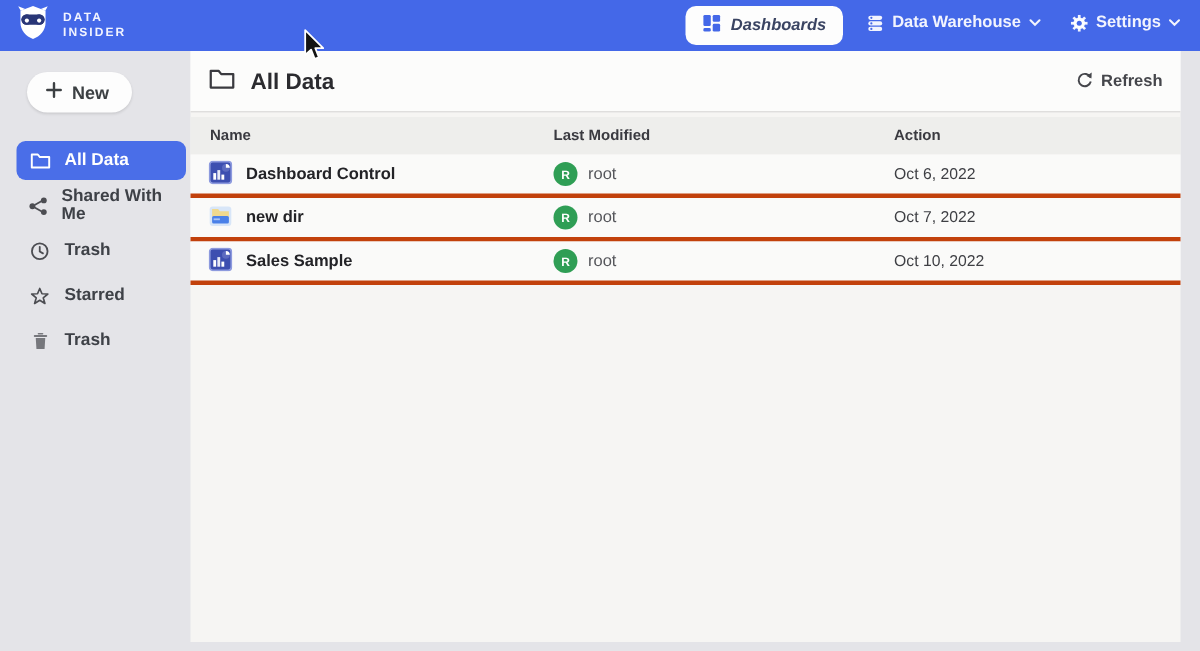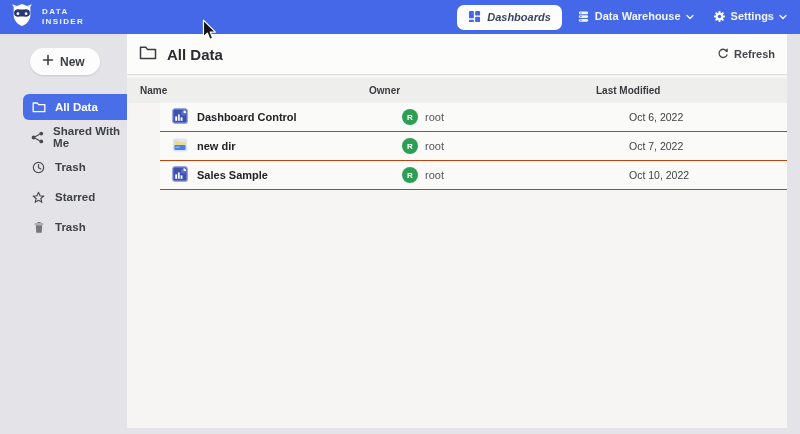--- a/index.html
+++ b/index.html
@@ -21,7 +21,7 @@
               font-size:11px; font-weight:bold; padding:5px 4px; cursor:default; }
 
   
-  .sidebar { position:absolute; top:34px; left:16px; width:127px; height:400px;
+  .sidebar { position:absolute; top:34px; left:4px; width:127px; height:400px;
              background:#e4e4e8; }
   .new-btn { display:inline-flex; align-items:center; gap:6px; margin:14px 0 0 14px;
              background:#fdfdfd; border-radius:15px; padding:6px 15px 6px 12px;

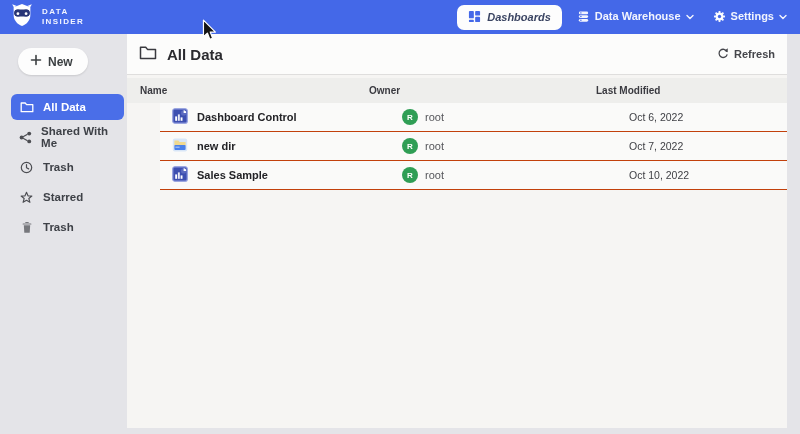--- a/index.html
+++ b/index.html
@@ -244,7 +244,6 @@
       <div class="table-area">
         <div class="thead">
           <div class="c-name">Name</div>
-          <div>Owner</div>
           <div>Last Modified</div>
           <div>Action</div>
         </div>

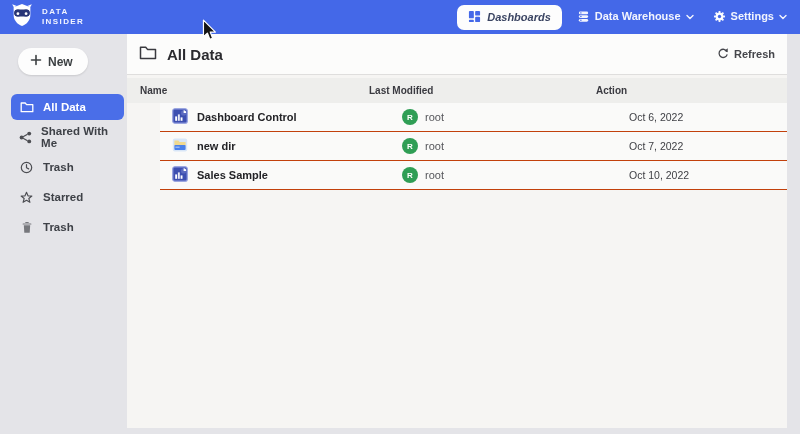--- a/index.html
+++ b/index.html
@@ -52,7 +52,7 @@
   .thead { height:25px; background:#eeeeec; font-size:10px; font-weight:bold;
            color:#3a3a40; }
   .thead .c-name { padding-left:13px; }
-  .trow { height:29px; background:#fafaf9; border-bottom:1px solid #c2410c;margin-left:33px; }
+  .trow { height:29px; background:#fafaf9; border-bottom:3px solid #c2410c; }
   .cell-name { display:flex; align-items:center; gap:9px; padding-left:12px;
                font-size:11px; font-weight:bold; color:#232327; }
   .cell-owner { display:flex; align-items:center; gap:7px; font-size:11px;

